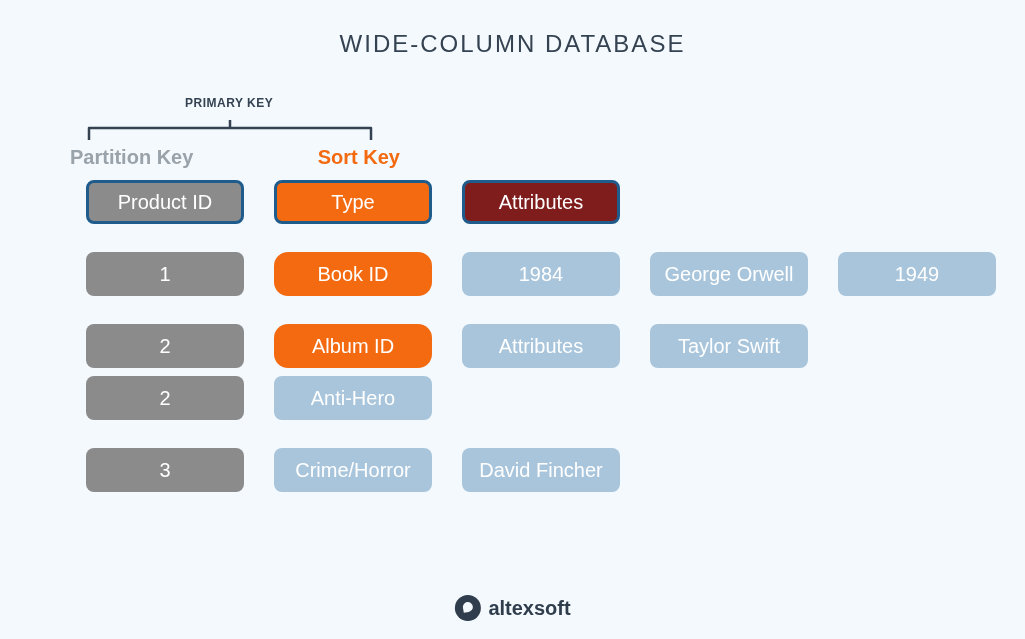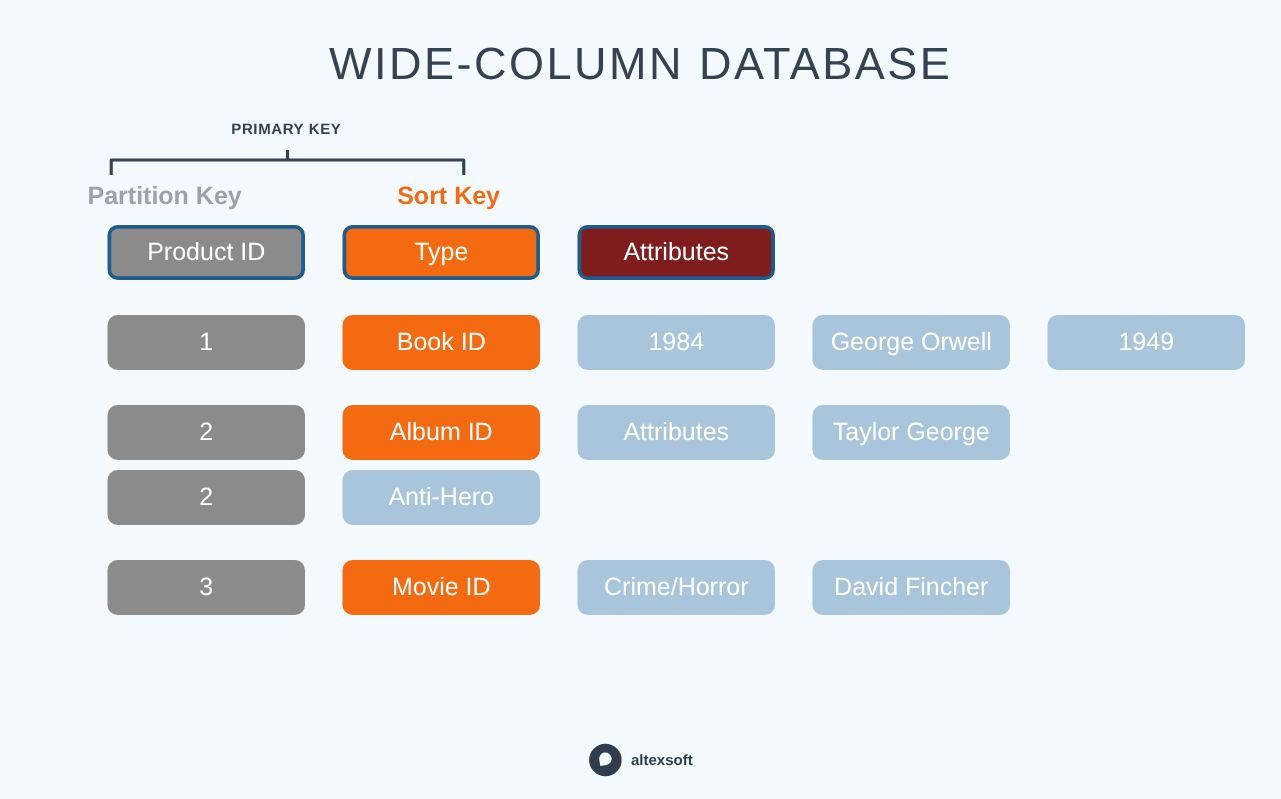--- a/index.html
+++ b/index.html
@@ -12,7 +12,7 @@
   }
   .title {
     text-align: center;
-    font-size: 36px;
+    font-size: 24px;
     letter-spacing: 2px;
     color: #344252;
     padding-top: 30px;

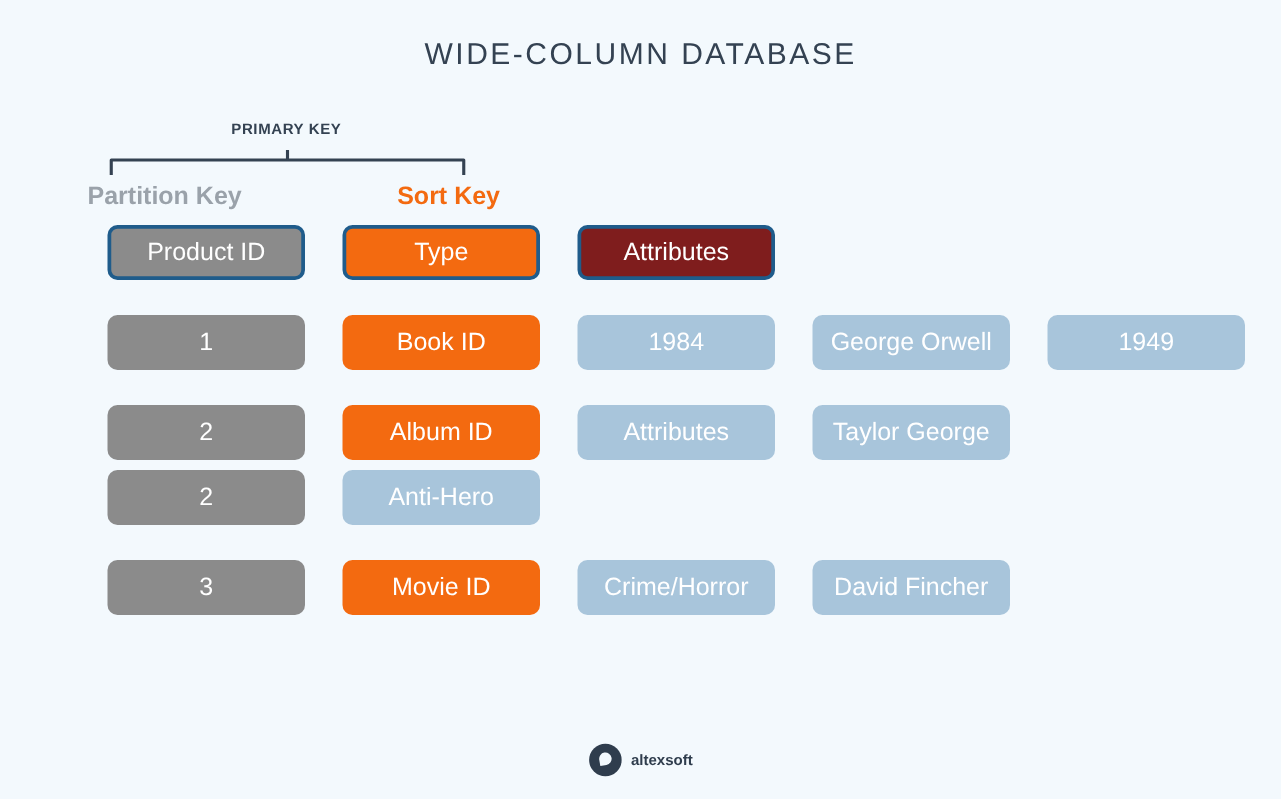--- a/index.html
+++ b/index.html
@@ -80,7 +80,7 @@
     margin-left: 16px;
   }
   .cell.gray { background: #8b8b8b; }
-  .cell.orange { background: #f36a10; }
+  .cell.orange { background: #f36a10; border-radius: 14px; }
   .cell.blue { background: #a8c5db; color: #fff; }
   .cell.header-gray { background: #8b8b8b; border: 3px solid #1f5c8b; }
   .cell.header-orange { background: #f36a10; border: 3px solid #1f5c8b; }

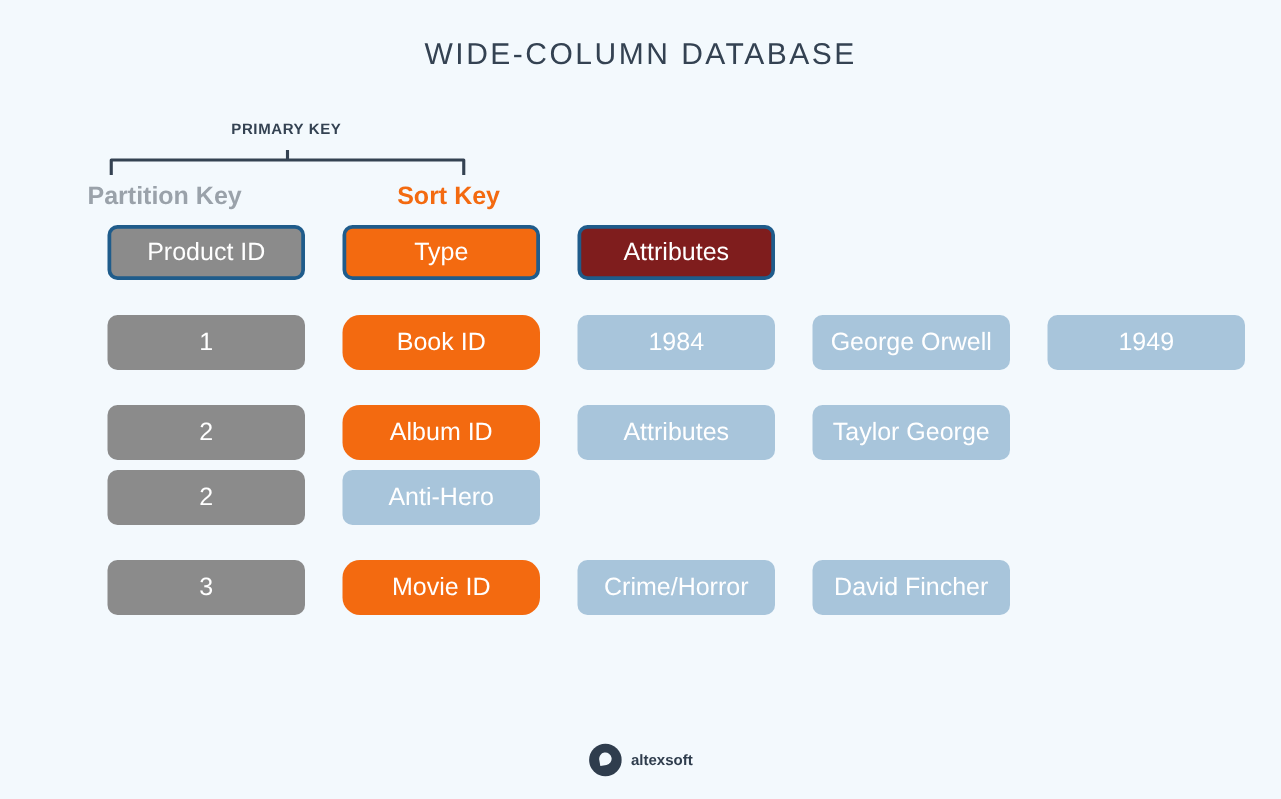--- a/index.html
+++ b/index.html
@@ -152,7 +152,7 @@
     <div class="cell gray">2</div>
     <div class="cell orange">Album ID</div>
     <div class="cell blue">Attributes</div>
-    <div class="cell blue">Taylor George</div>
+    <div class="cell blue">Taylor Swift</div>
   </div>
 
   <div class="row">

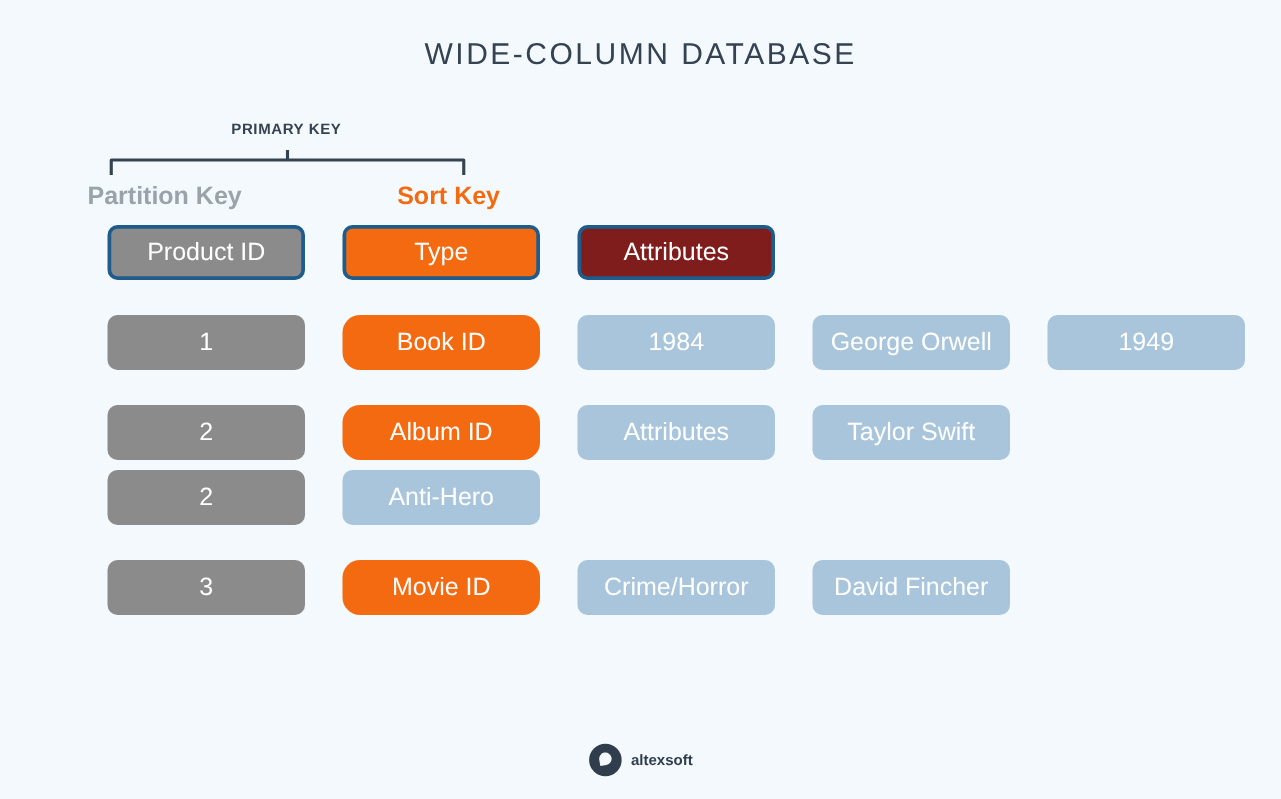--- a/index.html
+++ b/index.html
@@ -162,7 +162,6 @@
 
   <div class="row spacer-top">
     <div class="cell gray">3</div>
-    <div class="cell orange">Movie ID</div>
     <div class="cell blue">Crime/Horror</div>
     <div class="cell blue">David Fincher</div>
   </div>

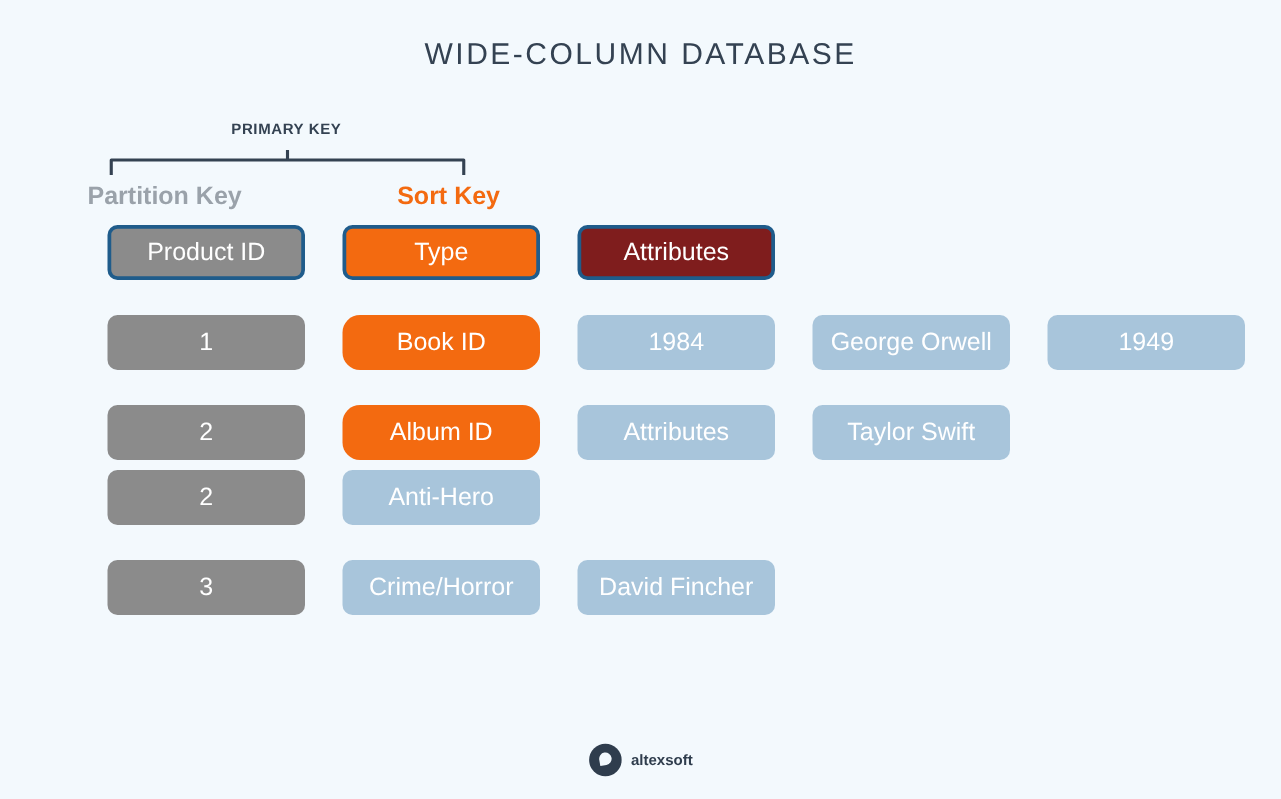--- a/index.html
+++ b/index.html
@@ -95,7 +95,7 @@
     gap: 8px;
     color: #2f3d4d;
     font-weight: 600;
-    font-size: 12px;
+    font-size: 20px;
   }
   .logo-mark {
     width: 26px;

